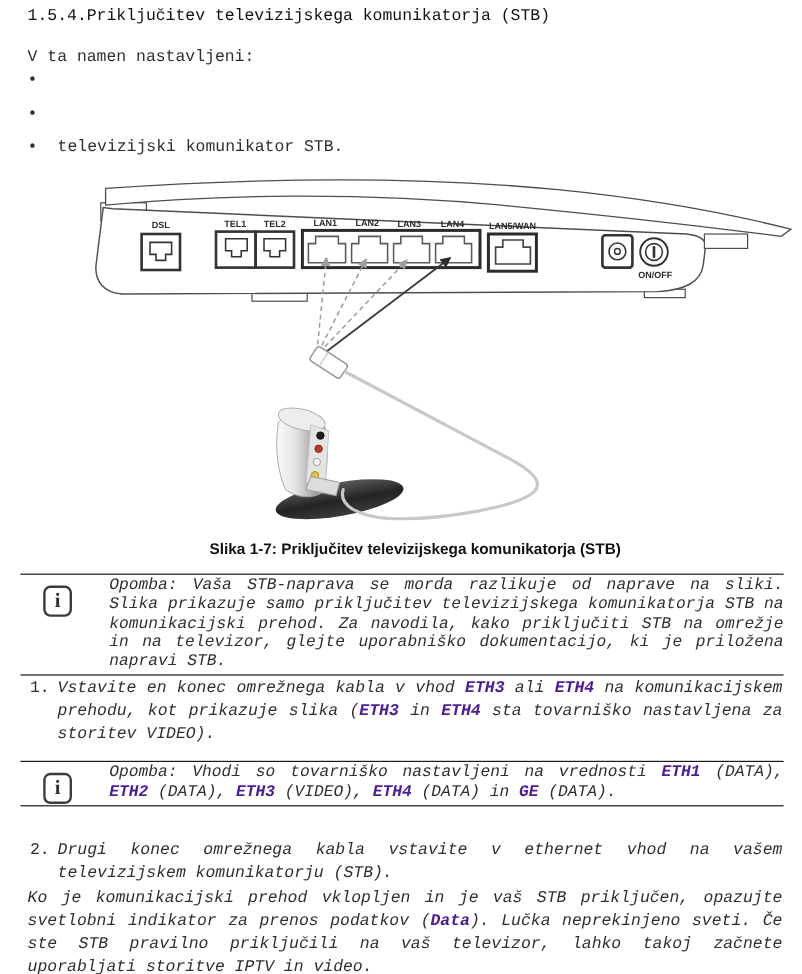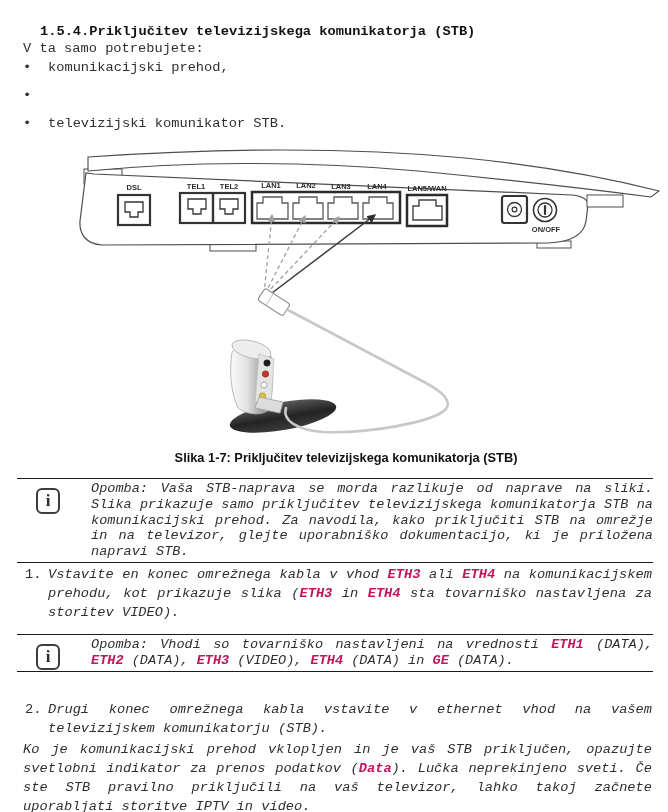--- a/index.html
+++ b/index.html
@@ -6,7 +6,7 @@
   .page{position:relative;width:668px;height:812px;background:#fff;overflow:hidden;
         font-family:"Liberation Mono","DejaVu Sans Mono",monospace;color:#2f2f2f;}
   .abs{position:absolute;}
-  .heading{left:23px;top:6px;margin:17px;font-size:13.7px;line-height:18px;font-weight:bold;color:#111;}
+  .heading{left:23px;top:6px;margin:0;font-size:13.7px;line-height:18px;font-weight:normal;color:#111;}
   .intro{left:23px;top:40px;margin:0;font-size:13.7px;line-height:18px;}
   .bullets{left:23px;top:54px;margin:0;padding:0;list-style:none;}
   .bullets li{display:flex;line-height:28px;font-size:13.7px;}

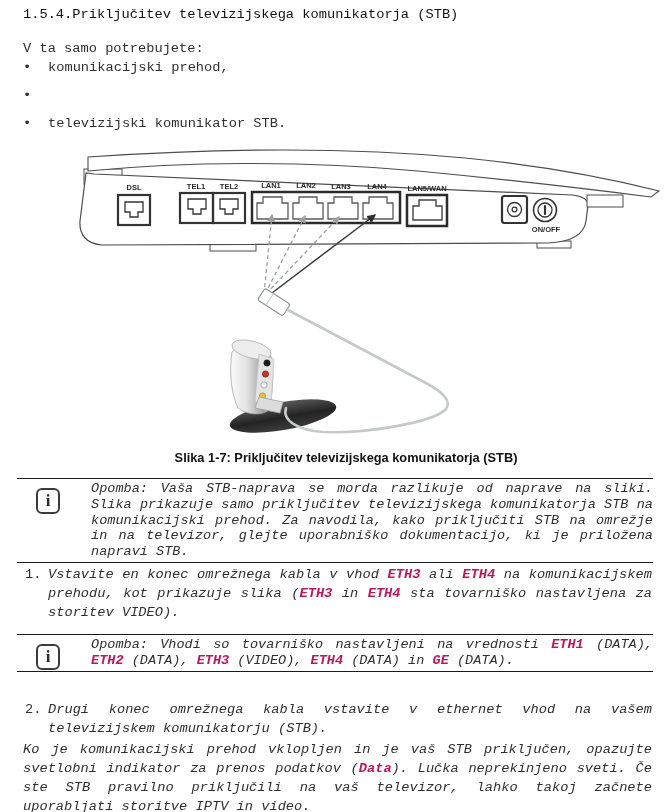--- a/index.html
+++ b/index.html
@@ -38,7 +38,7 @@
 
   <h1 class="abs heading">1.5.4.Priključitev televizijskega komunikatorja (STB)</h1>
 
-  <p class="abs intro">V ta samo potrebujete:</p>
+  <p class="abs intro">V ta namen nastavljeni:</p>
 
   <ul class="abs bullets">
     <li>

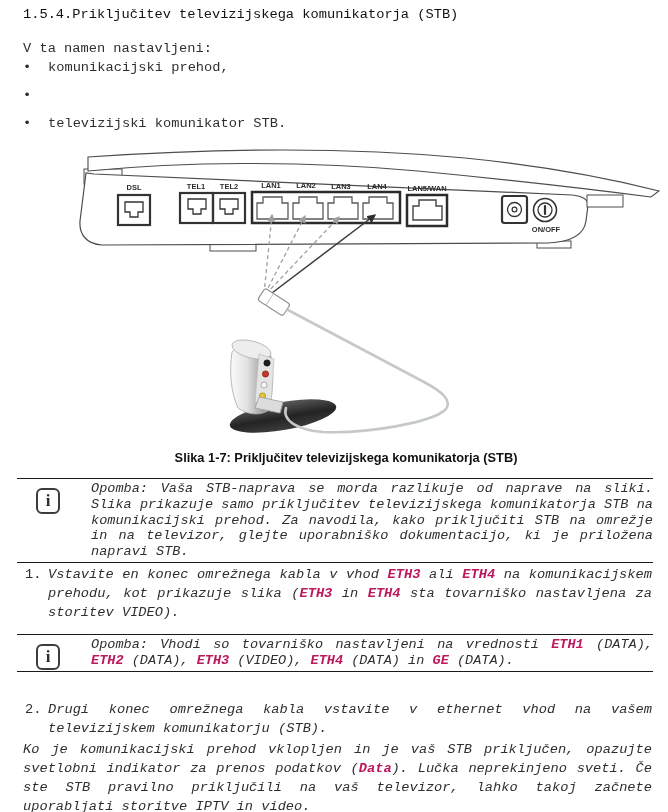--- a/index.html
+++ b/index.html
@@ -43,7 +43,6 @@
   <ul class="abs bullets">
     <li>
       <span class="dot">•</span>
-      <span>komunikacijski prehod,</span>
     </li>
     <li>
       <span class="dot">•</span>

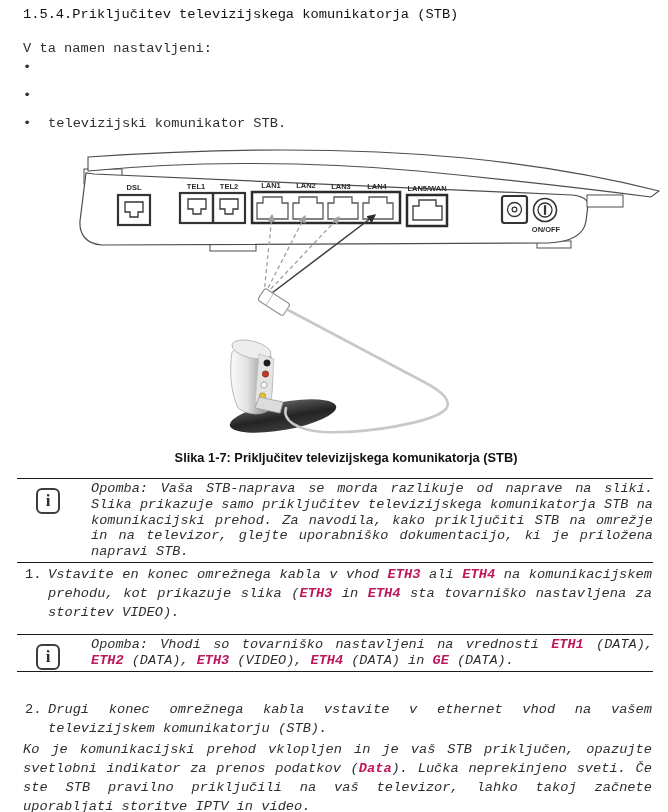--- a/index.html
+++ b/index.html
@@ -28,7 +28,7 @@
   .step1{top:565px;}
   .step2{top:700px;}
   .closing{left:23px;top:741px;width:629px;margin:0;font-size:13.7px;line-height:18.9px;}
-  b{font-weight:bold;color:#be185d;}
+  b{font-weight:bold;color:#4c1d95;}
   .plabel{font-family:"Liberation Sans",sans-serif;font-size:7.5px;font-weight:bold;fill:#2b2b2b;}
 </style>
 </head>

